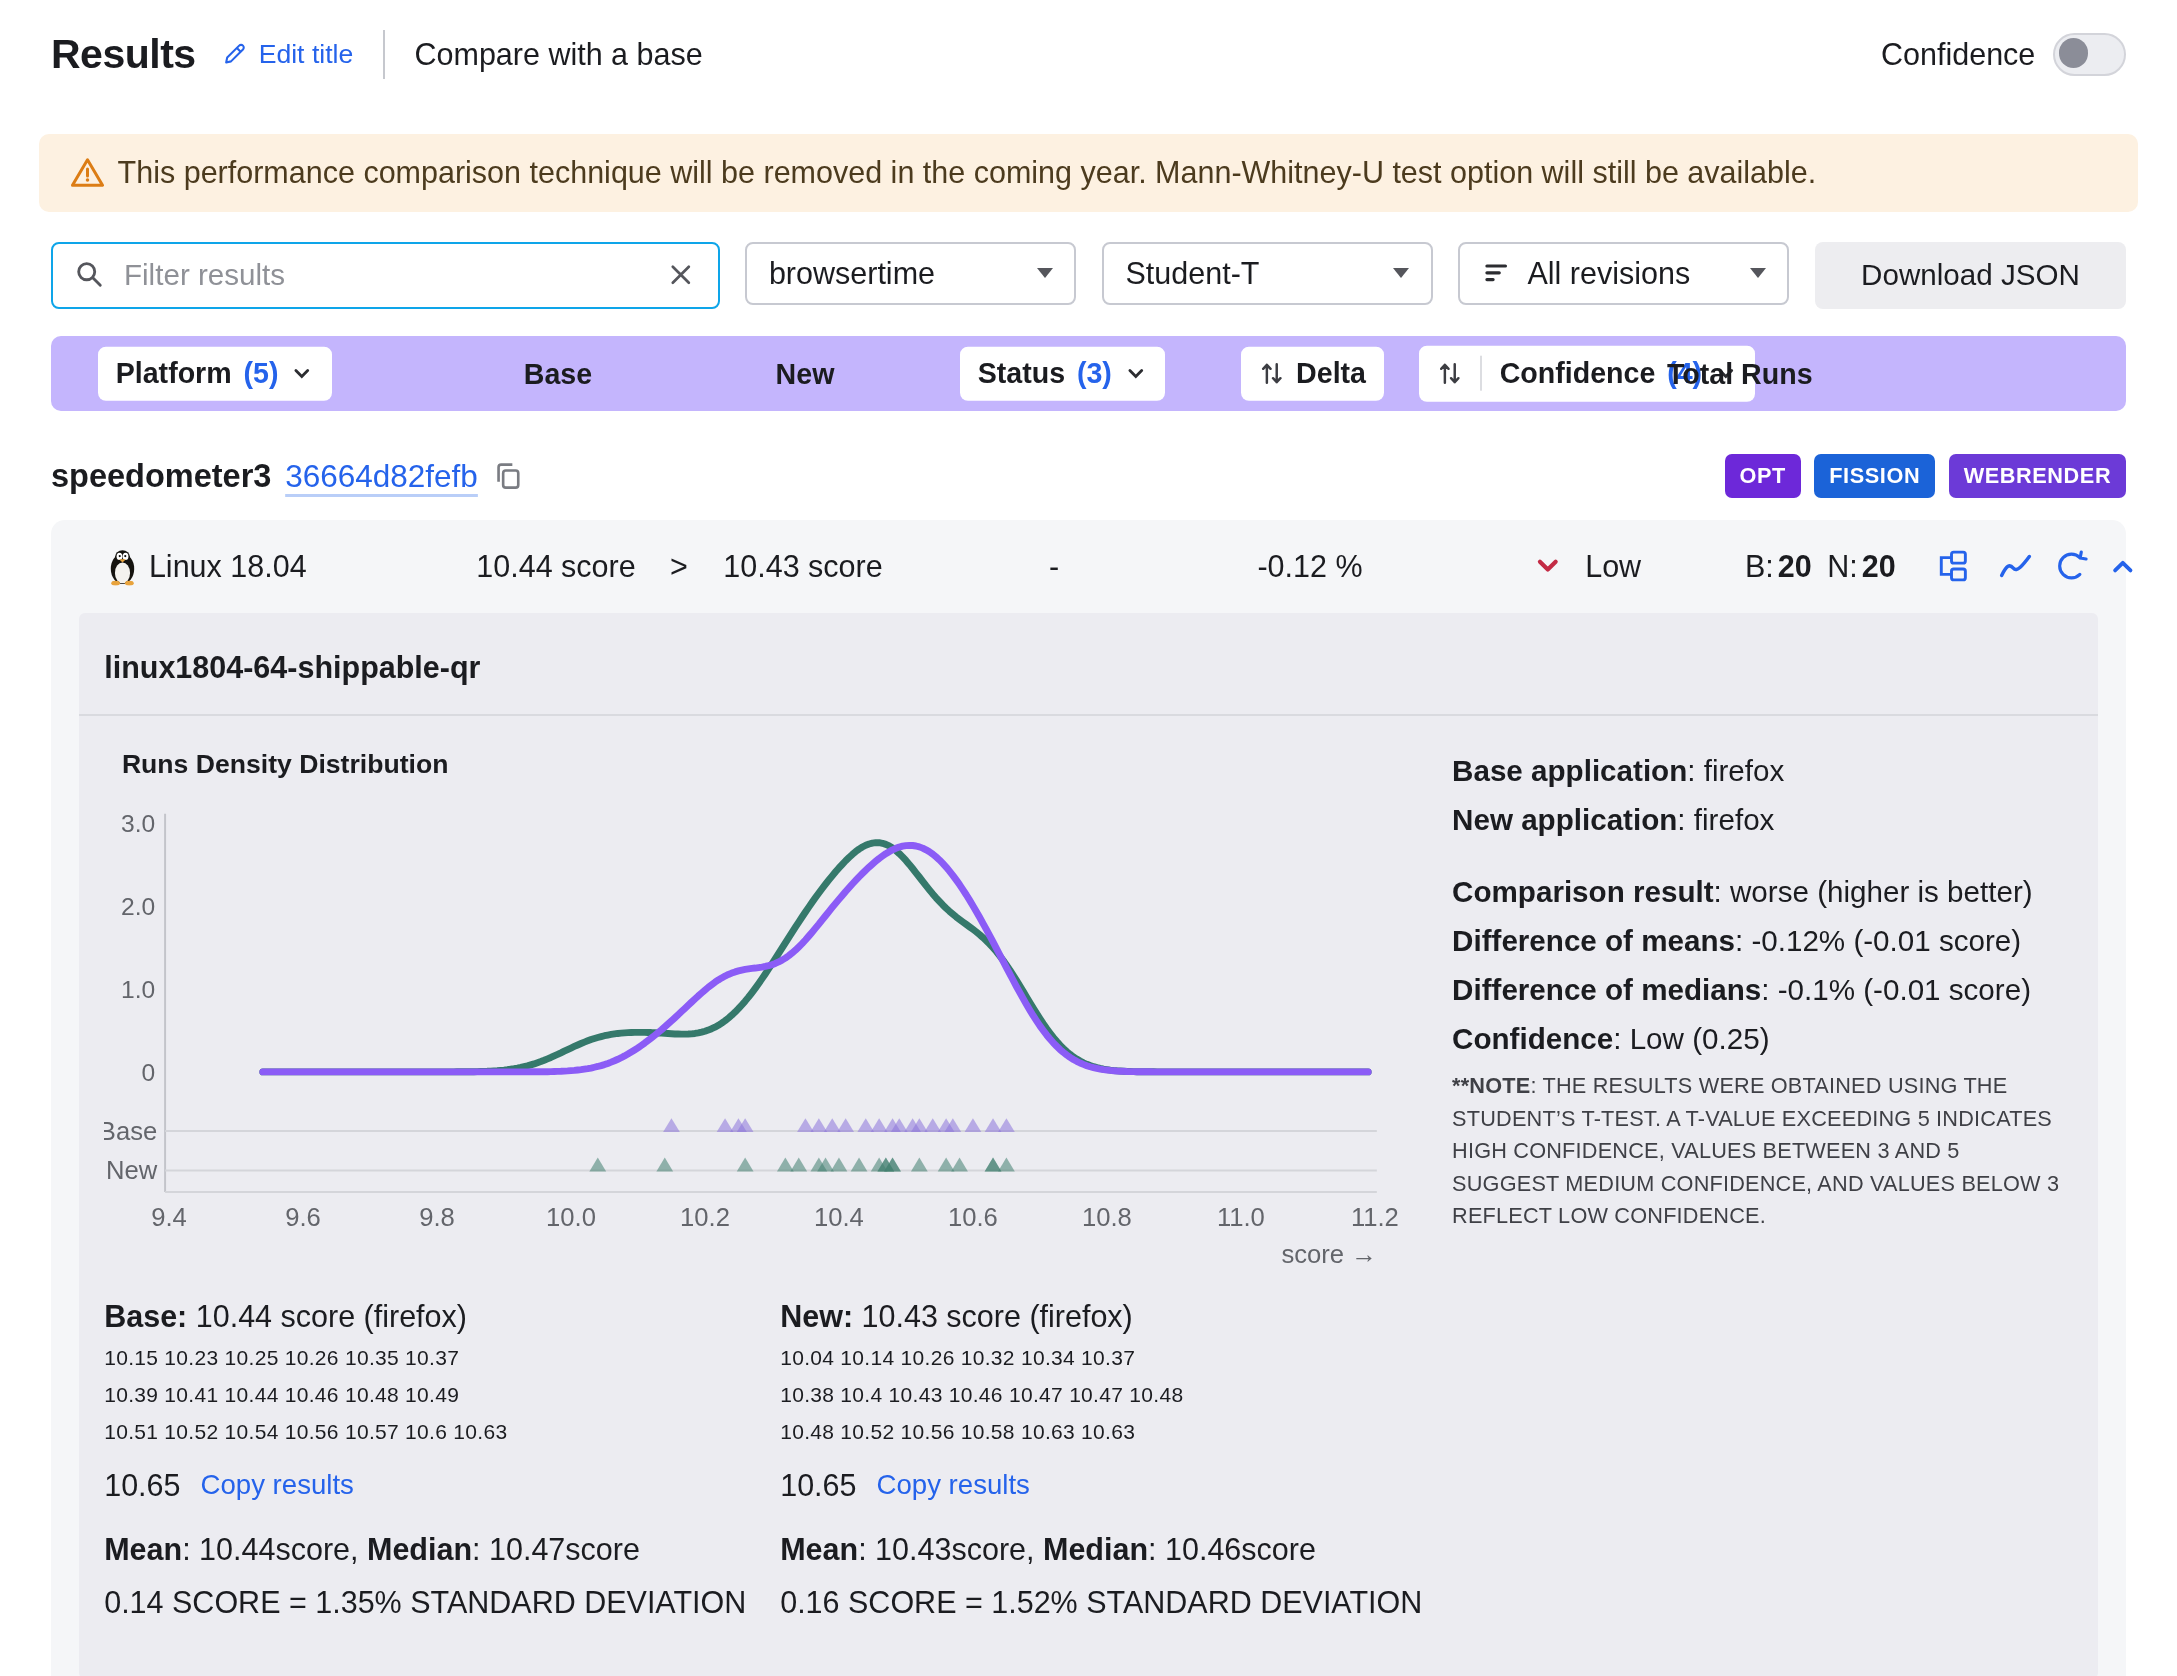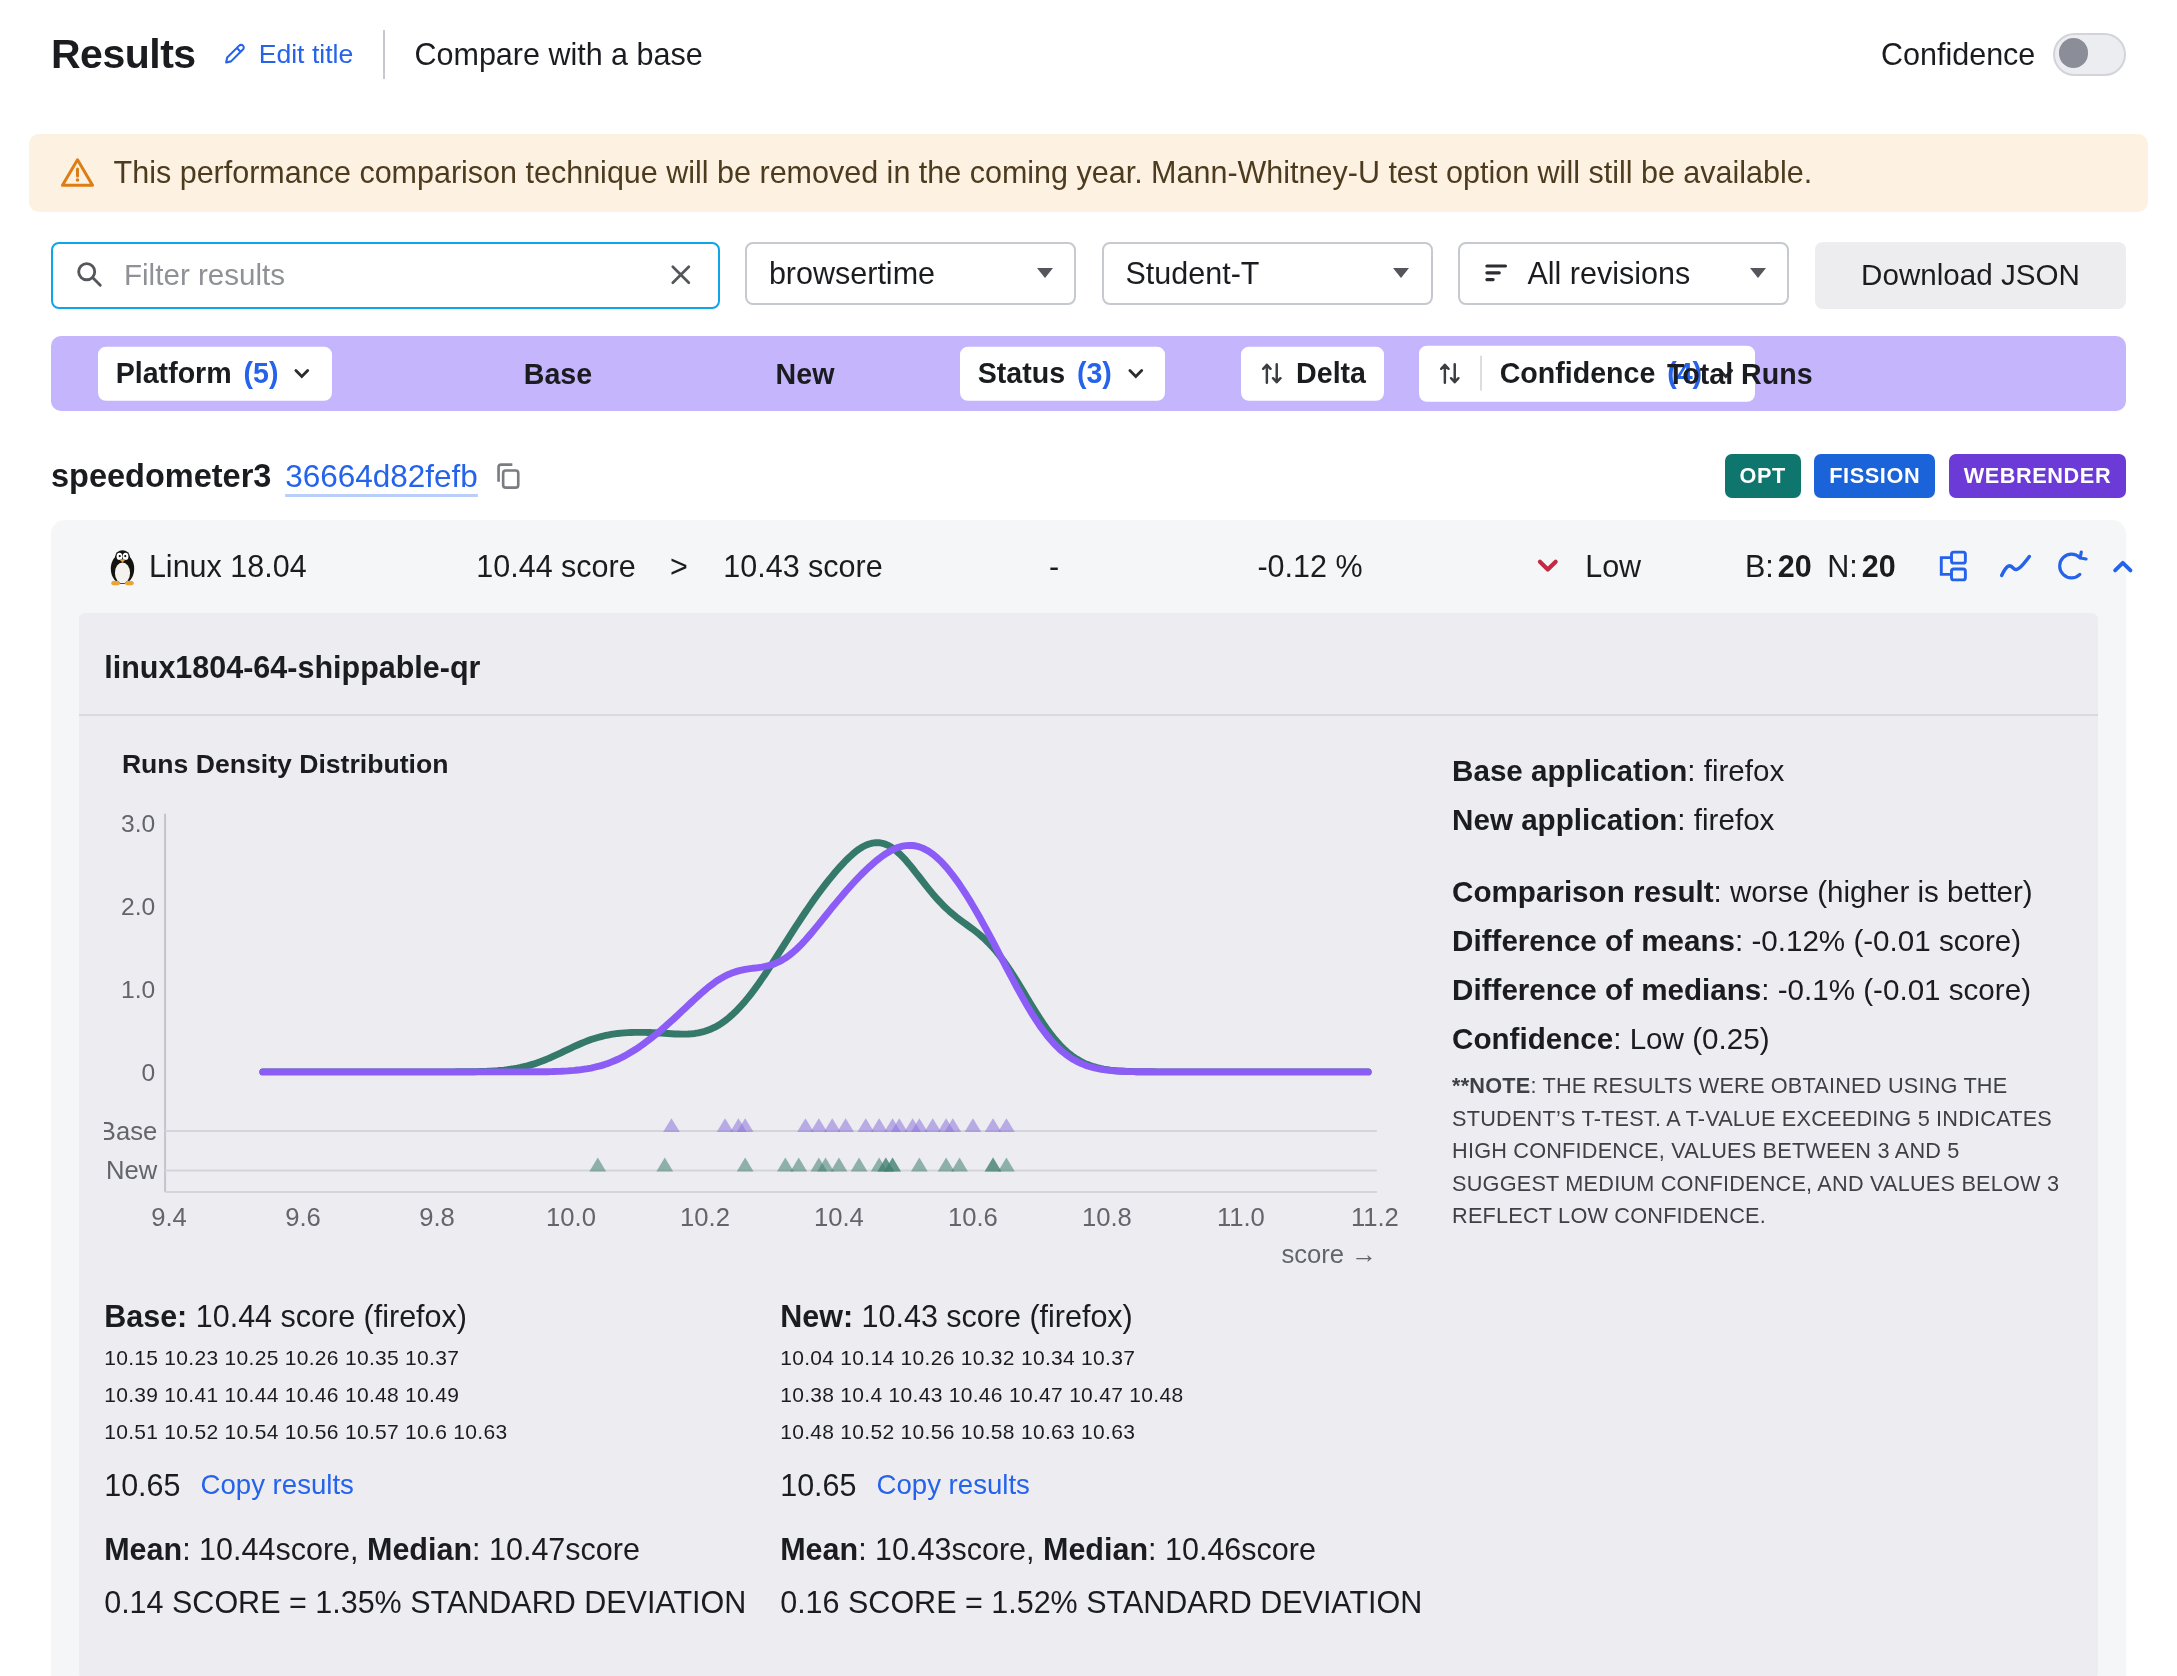--- a/index.html
+++ b/index.html
@@ -18,7 +18,7 @@
   .knob{position:absolute;left:3.9px;top:3.9px;width:29.6px;height:29.6px;border-radius:50%;background:#8b8d98;}
 
   
-  .warn{margin:55px 29px 0;background:#fdf1e1;border-radius:9.9px;display:flex;align-items:center;gap:18px;padding:21.7px 29.6px;font-size:30.5px;color:#4c3b1e;}
+  .warn{margin:55px 39px 0;background:#fdf1e1;border-radius:9.9px;display:flex;align-items:center;gap:12px;padding:21.7px 29.6px;font-size:30.5px;color:#4c3b1e;}
 
   
   .toolbar{display:flex;gap:25.6px;margin:29.6px 51px 0;}

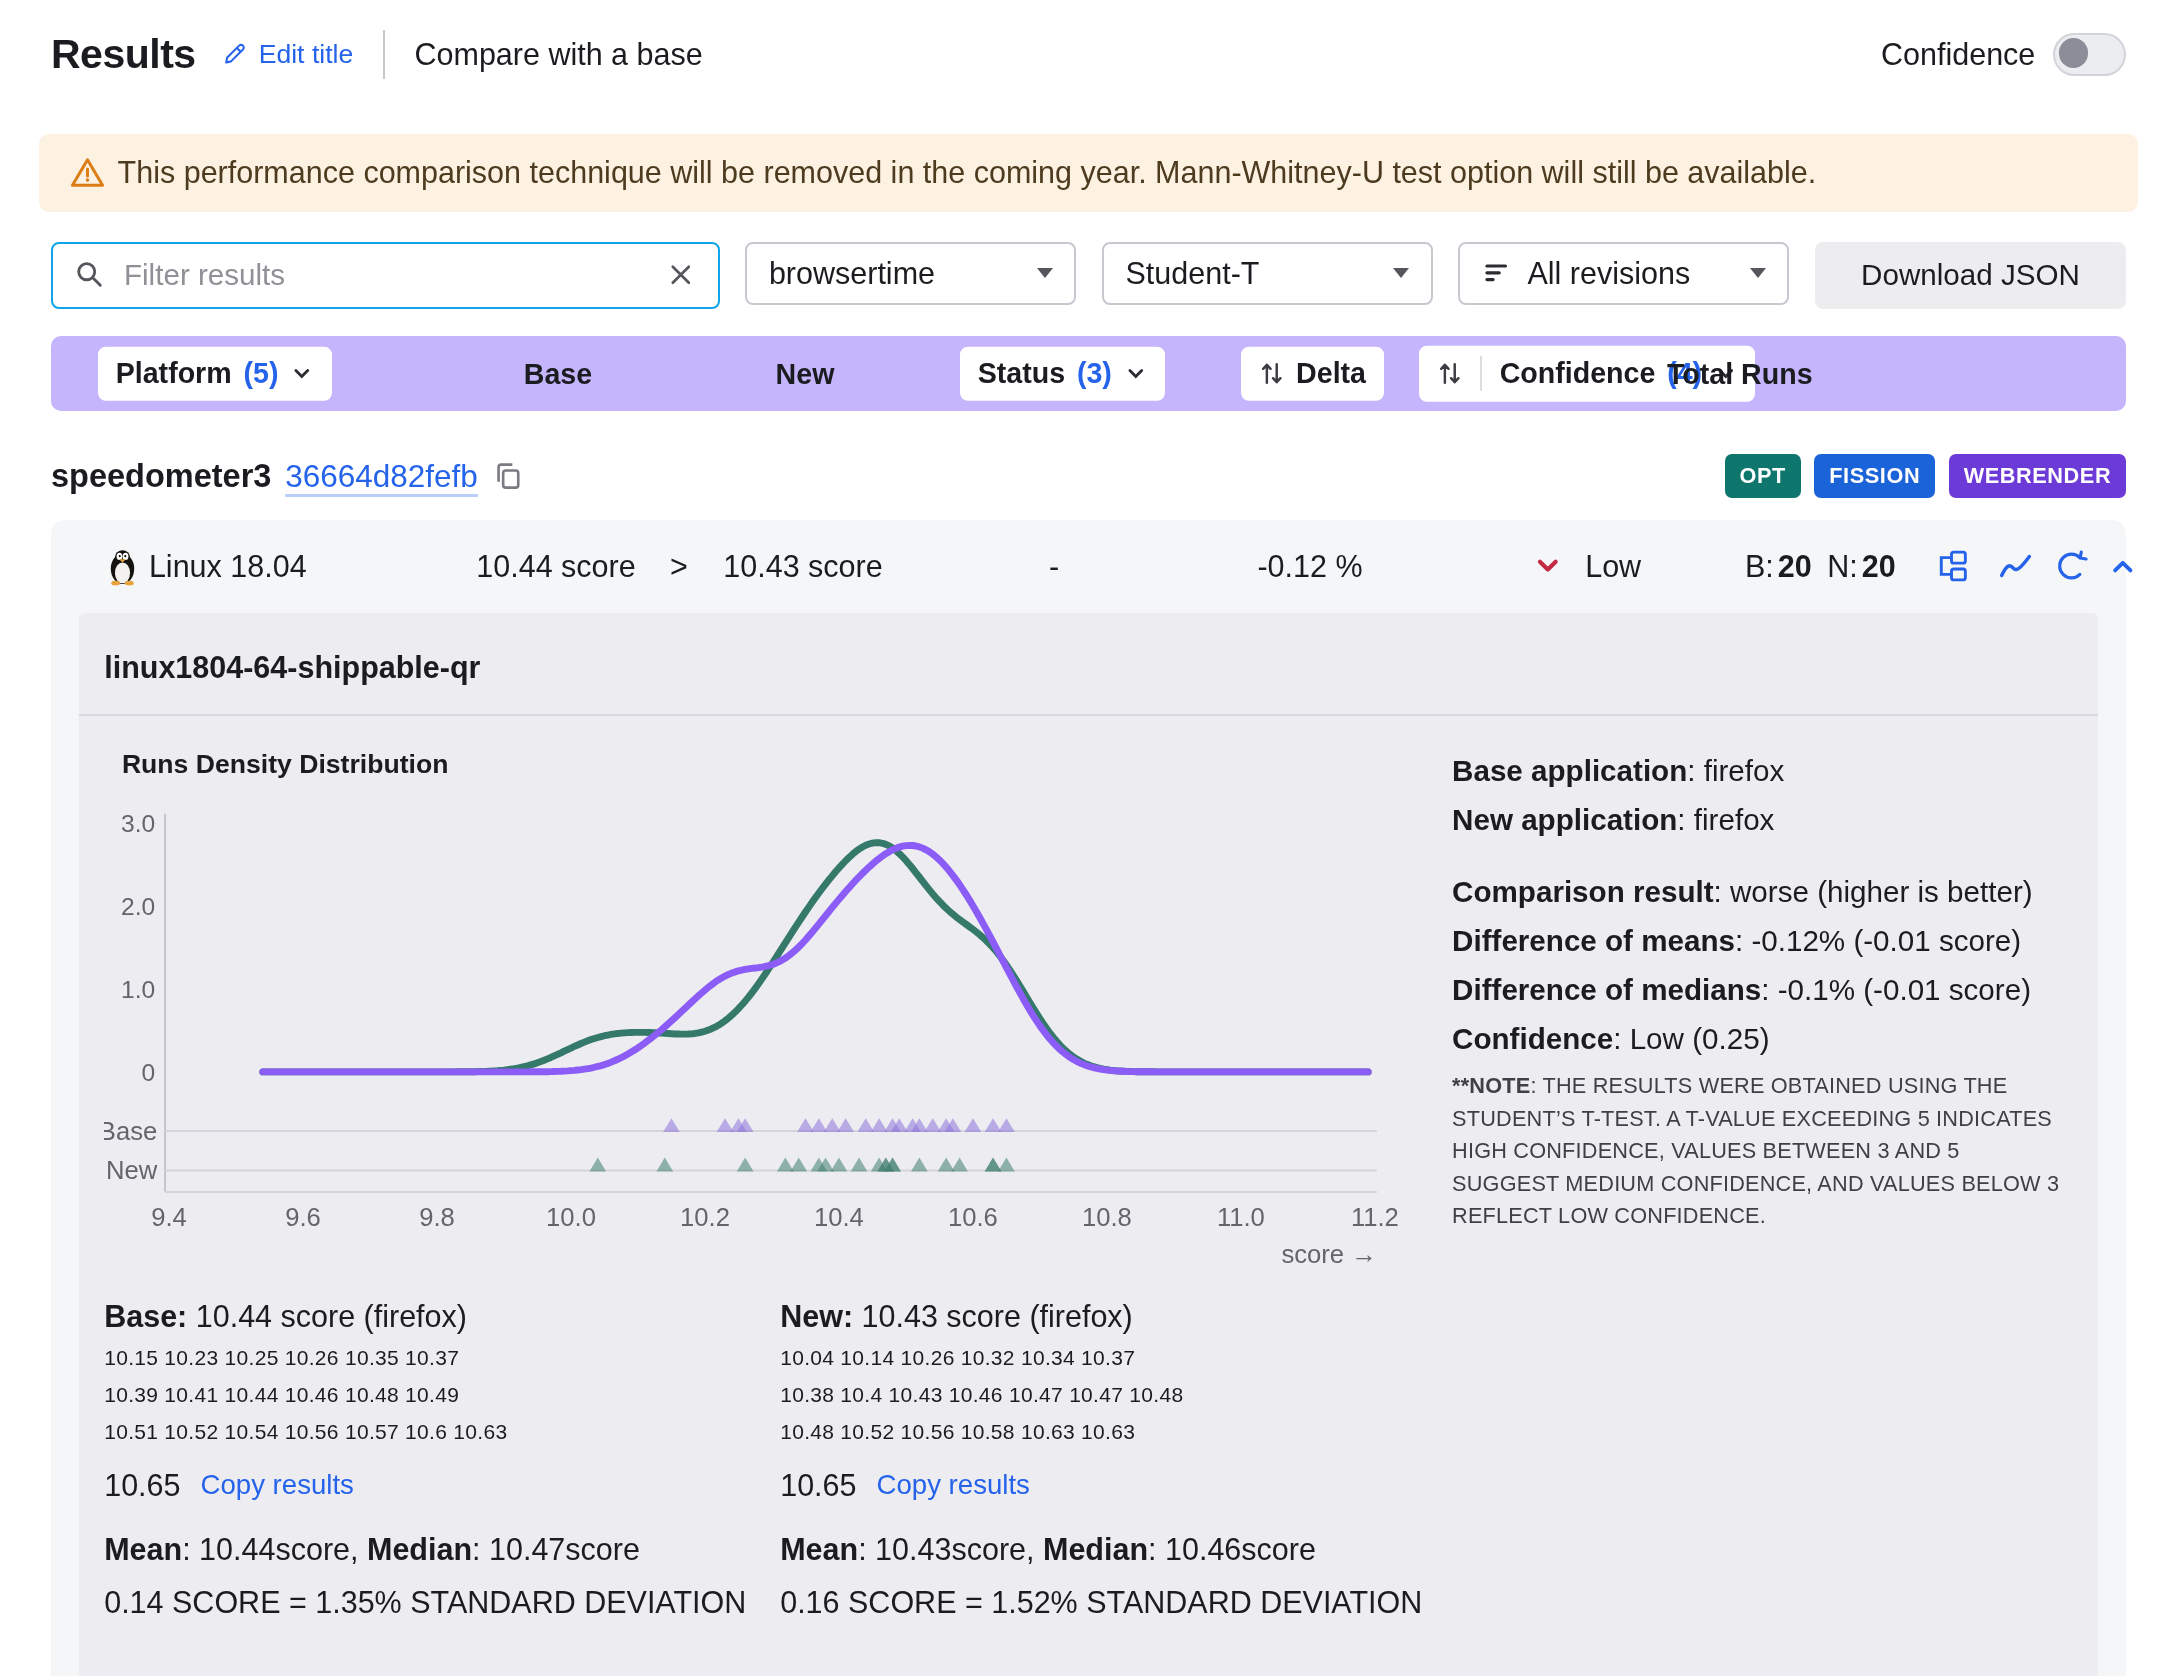--- a/index.html
+++ b/index.html
@@ -43,7 +43,7 @@
   .rev{font-size:31.5px;color:#2563eb;text-decoration:underline;text-decoration-color:#b9cef8;text-underline-offset:6.9px;cursor:pointer;}
   .tags{margin-left:auto;display:flex;gap:13.8px;}
   .tag{color:#fff;font-weight:700;font-size:21.7px;padding:8.9px 14.8px;border-radius:6.9px;letter-spacing:0.6px;}
-  .tag.opt{background:#0f766e;}
+  .tag.opt{background:#6d28d9;}
   .tag.fission{background:#1b63d8;}
   .tag.webrender{background:#6c3ad7;}
 

